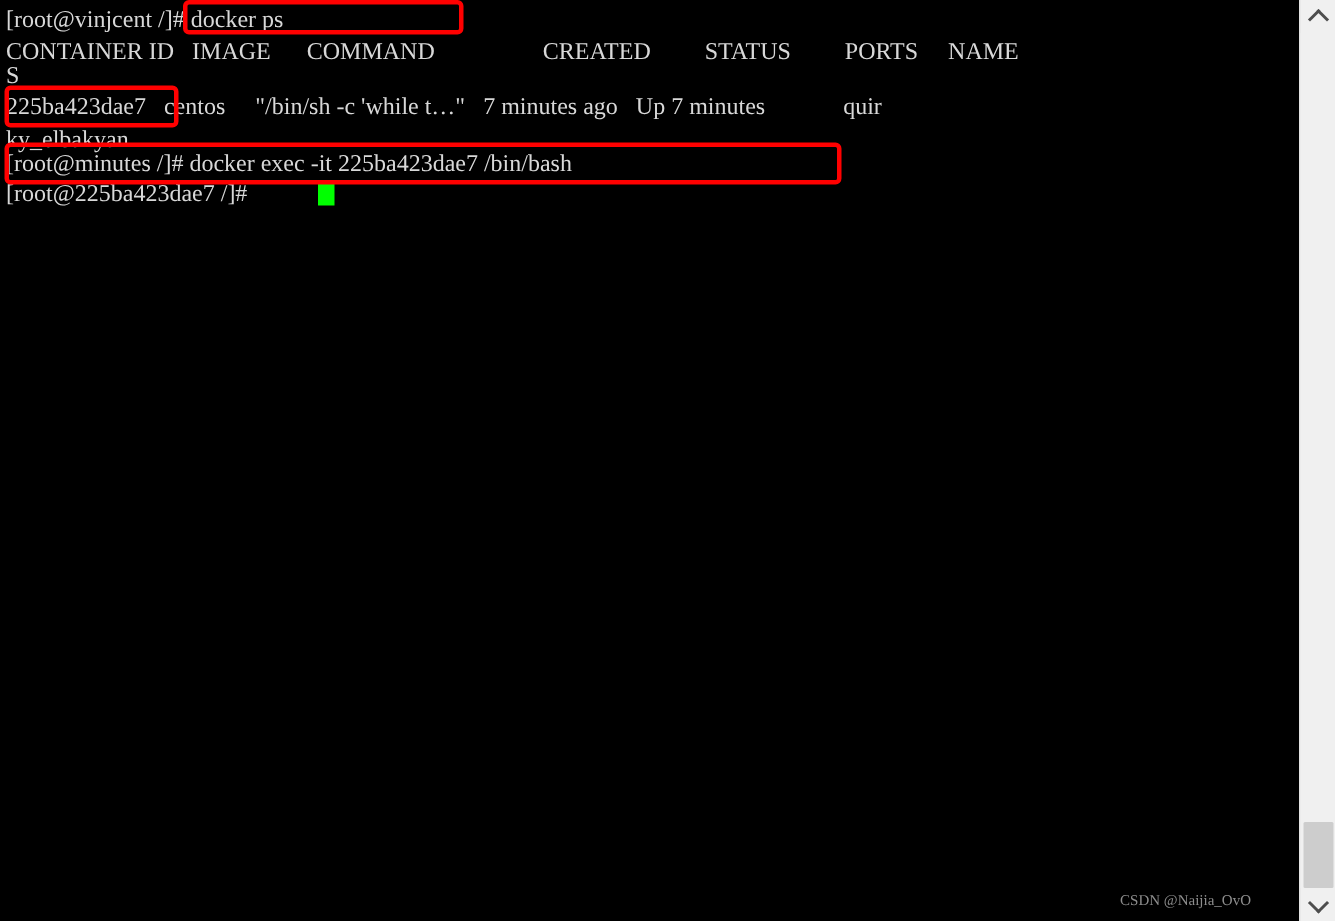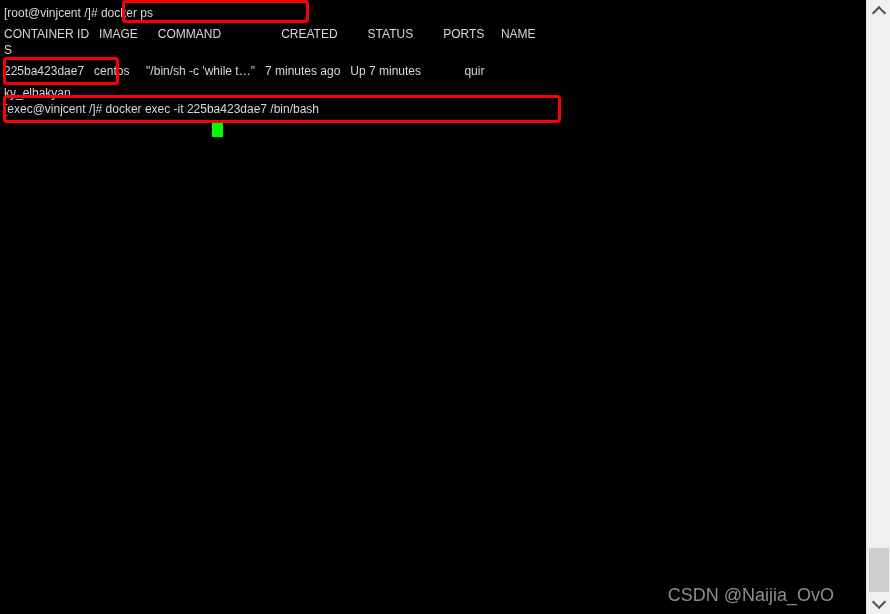--- a/index.html
+++ b/index.html
@@ -37,8 +37,8 @@
     position: absolute;
     left: 4px;
     white-space: pre;
-    font-family: Liberation Sans, sans-serif;
-    font-size: 12px;
+    font-family: Liberation Serif, serif;
+    font-size: 16px;
     line-height: 19px;
     letter-spacing: 0px;
     color: #d8d8d8;

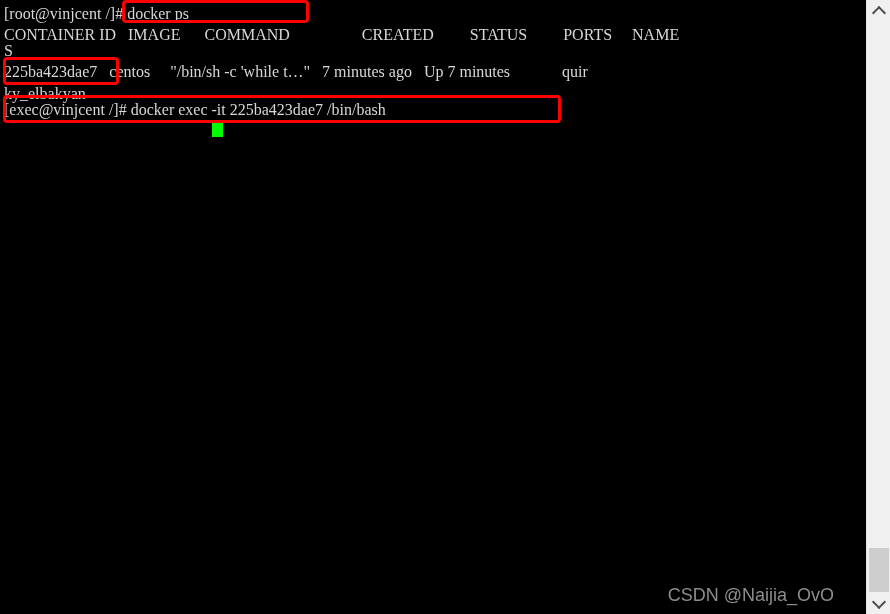--- a/index.html
+++ b/index.html
@@ -137,7 +137,7 @@
     <div class="term-line" style="top:41px;">S</div>
     <div class="term-line" style="top:62px;">225ba423dae7   centos     "/bin/sh -c 'while t…"   7 minutes ago   Up 7 minutes             quir</div>
     <div class="term-line" style="top:84px;">ky_elbakyan</div>
-    <div class="term-line" style="top:100px;">[exec@vinjcent /]# docker exec -it 225ba423dae7 /bin/bash</div>
+    <div class="term-line" style="top:100px;">[root@minutes /]# docker exec -it 225ba423dae7 /bin/bash</div>
 
     <div id="cursor"></div>
 

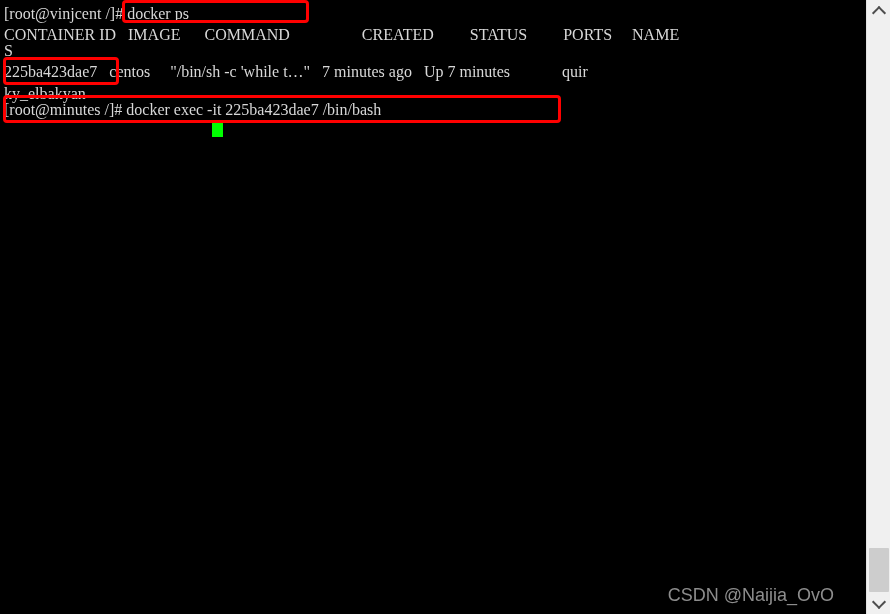--- a/index.html
+++ b/index.html
@@ -138,6 +138,7 @@
     <div class="term-line" style="top:62px;">225ba423dae7   centos     "/bin/sh -c 'while t…"   7 minutes ago   Up 7 minutes             quir</div>
     <div class="term-line" style="top:84px;">ky_elbakyan</div>
     <div class="term-line" style="top:100px;">[root@minutes /]# docker exec -it 225ba423dae7 /bin/bash</div>
+    <div class="term-line" style="top:120px;">[root@225ba423dae7 /]#</div>
 
     <div id="cursor"></div>
 

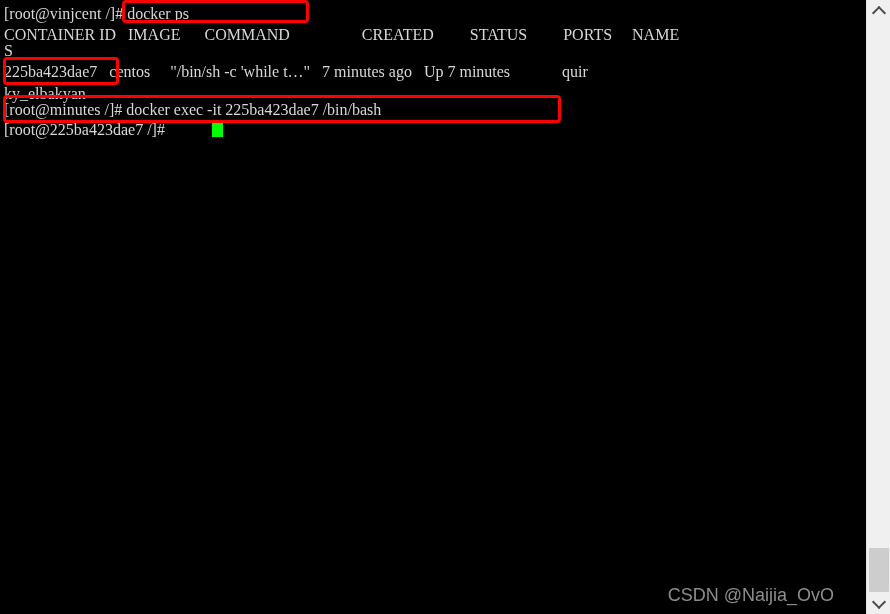--- a/index.html
+++ b/index.html
@@ -71,8 +71,8 @@
     position: absolute;
     right: 32px;
     bottom: 8px;
-    font-family: Liberation Sans, sans-serif;
-    font-size: 18px;
+    font-family: Liberation Serif, serif;
+    font-size: 10px;
     color: #8d8d8d;
     white-space: pre;
   }

